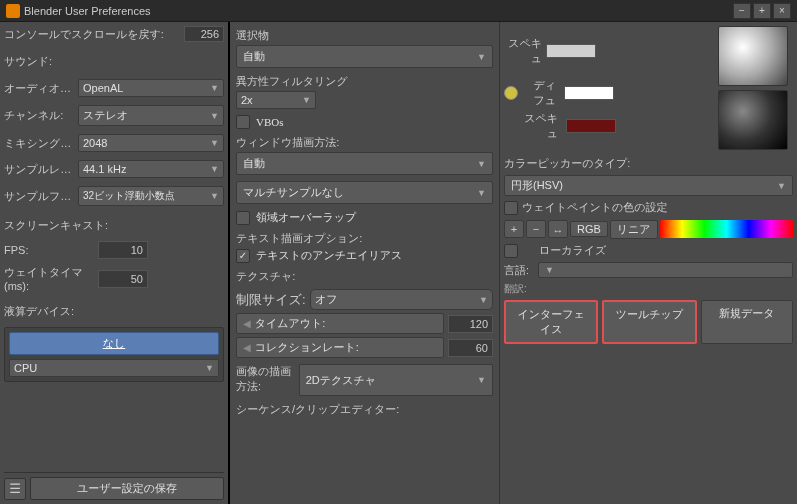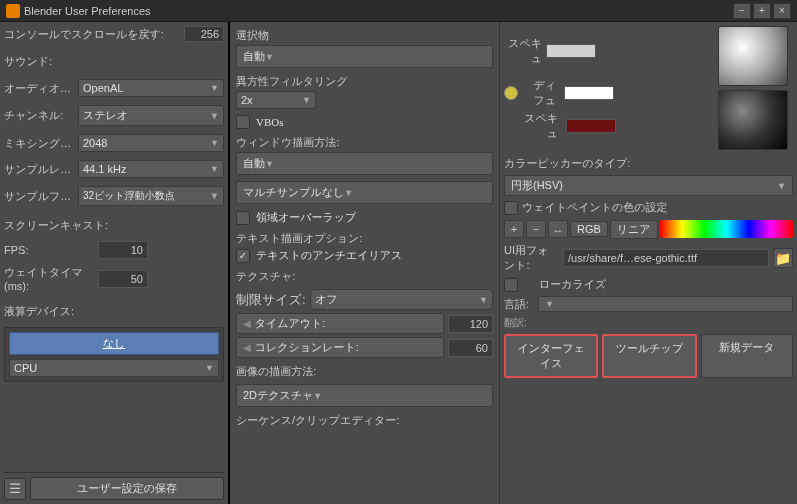--- a/index.html
+++ b/index.html
@@ -234,7 +234,7 @@
       width: 100%;
       display: flex;
       align-items: center;
-      justify-content: flex-start;
+      justify-content: space-between;
       cursor: pointer;
       border-radius: 2px;
     }

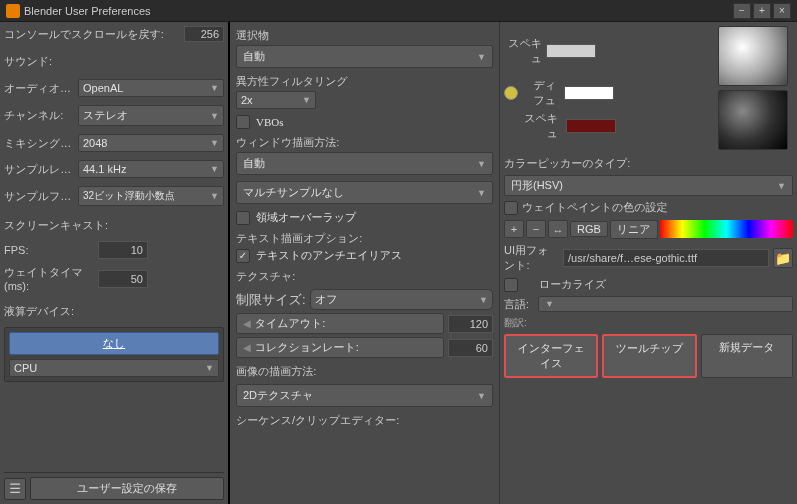--- a/index.html
+++ b/index.html
@@ -841,11 +841,6 @@
     </div>
 
     <div class="font-section">
-      <div class="font-row">
-        <span class="font-label">UI用フォント:</span>
-        <input class="font-input" type="text" value="/usr/share/f…ese-gothic.ttf" style="">
-        <div class="font-browse-btn">📁</div>
-      </div>
       <div class="localize-row">
         <div class="weight-checkbox"></div>
         <span class="weight-label">ローカライズ</span>

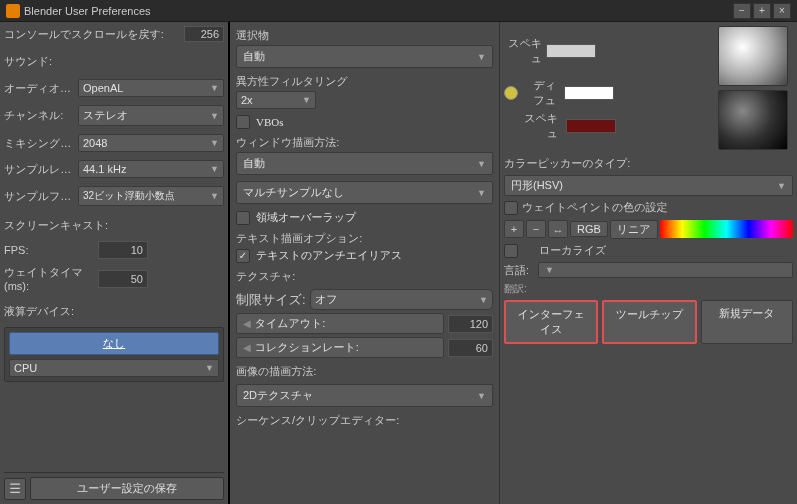--- a/index.html
+++ b/index.html
@@ -335,7 +335,7 @@
     }
     .image-section {
       display: flex;
-      flex-direction: column;
+      flex-direction: row;
       gap: 3px;
     }
     

